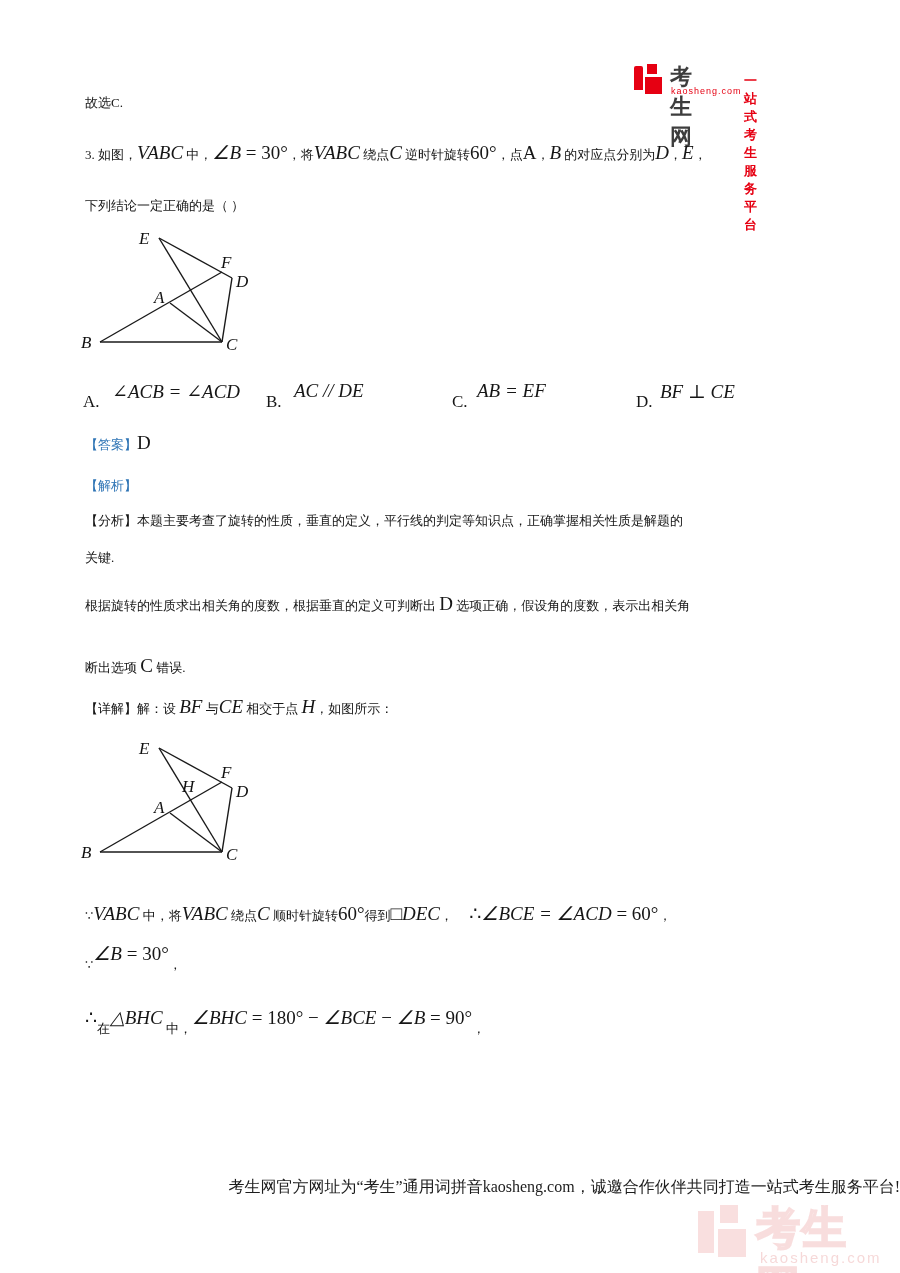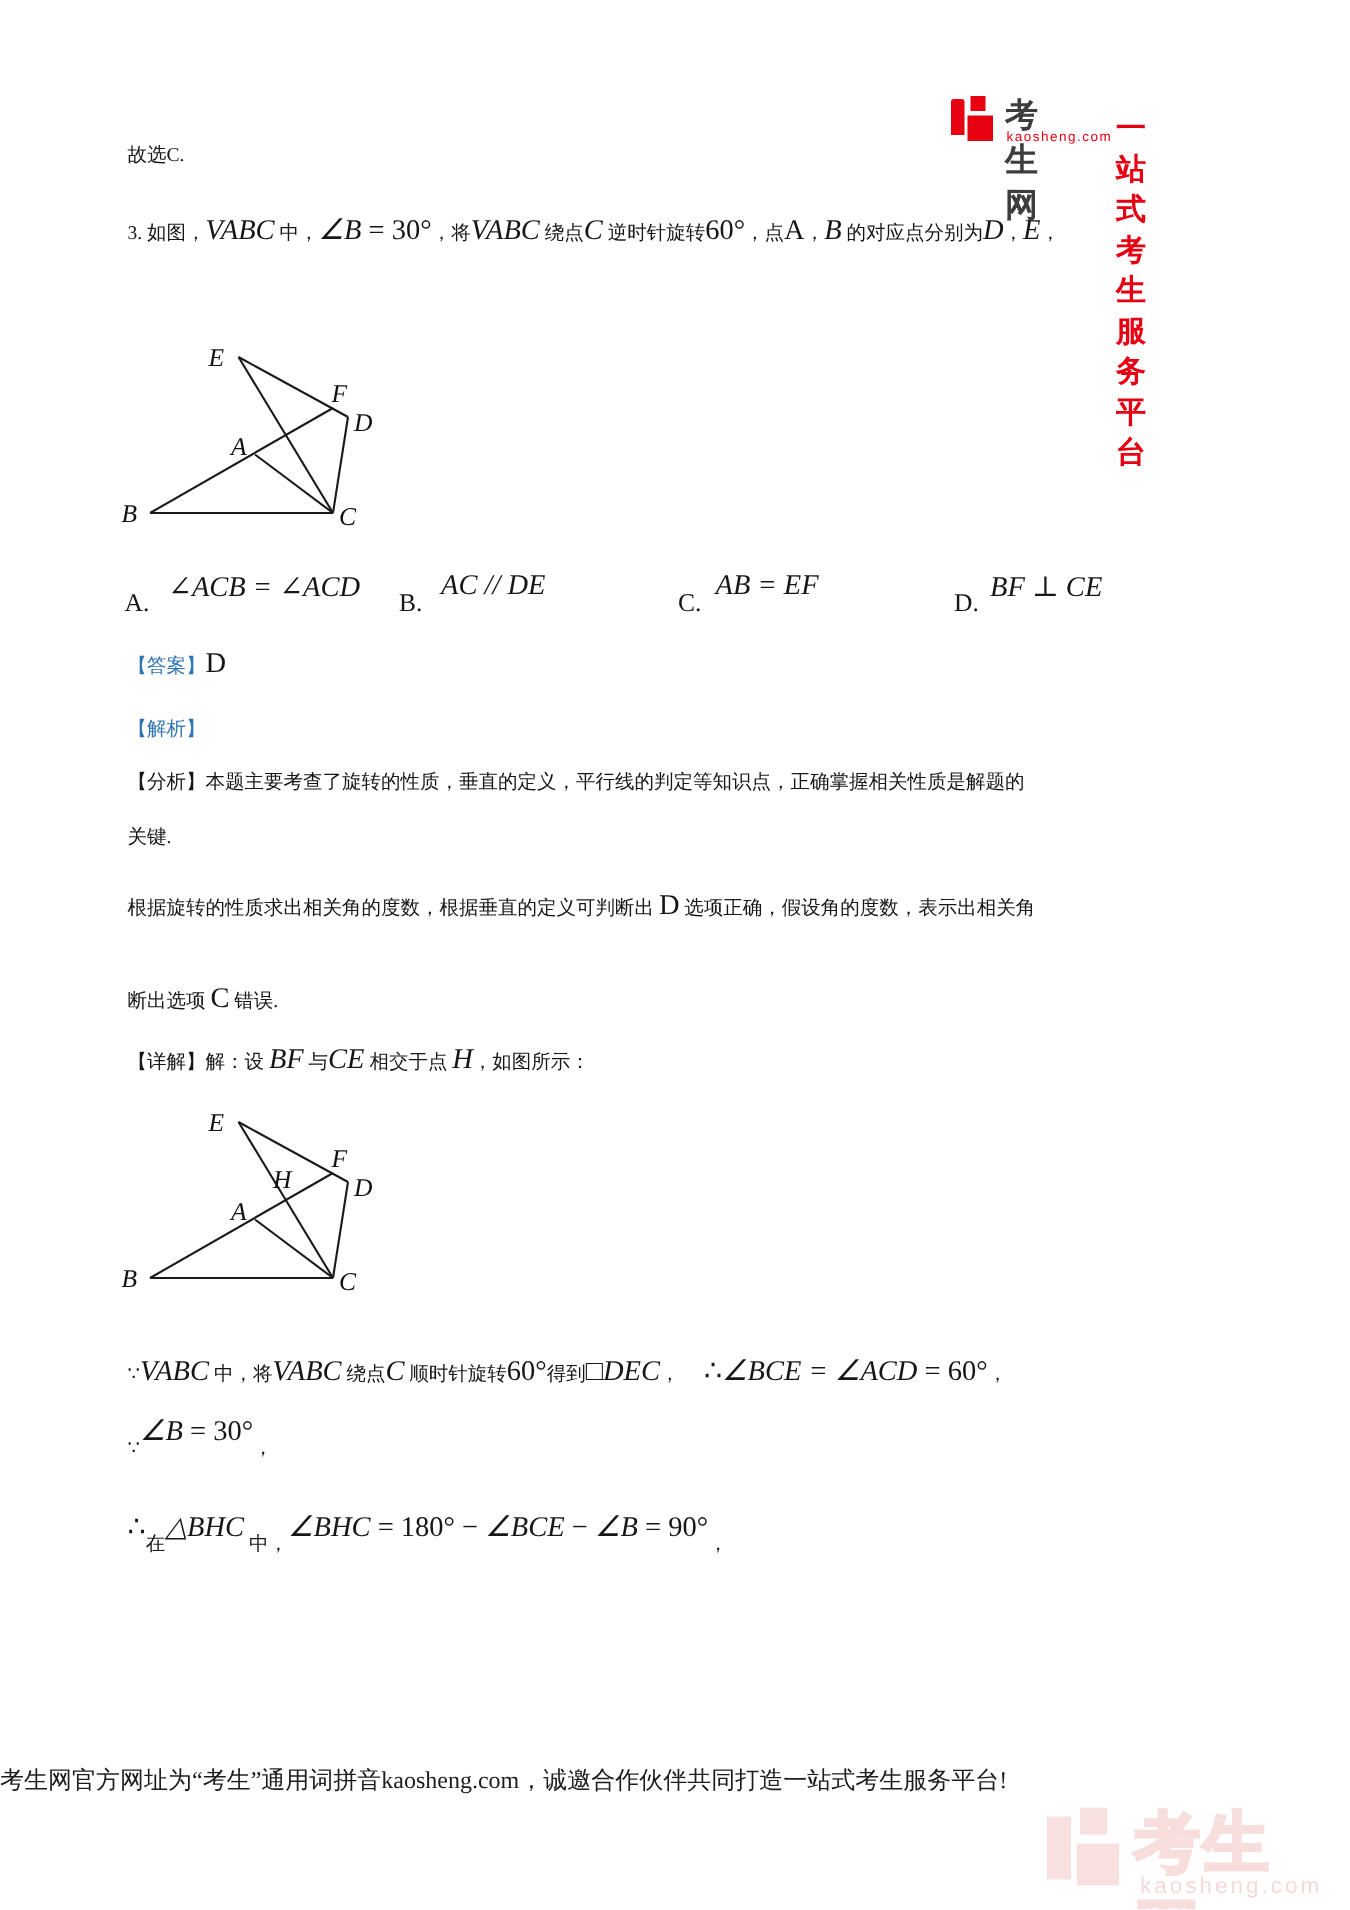--- a/index.html
+++ b/index.html
@@ -23,7 +23,7 @@
   .b3 { left:11px; top:13px; width:17px; height:17px; }
   .brand-text { position:absolute; left:36px; top:0px; font-weight:bold; font-size:22px; color:#3d3d3d; letter-spacing:1px; font-family:"Liberation Sans",sans-serif; }
   .brand-sub { position:absolute; left:37px; top:24px; font-size:9px; color:#E60012; letter-spacing:1px; font-family:"Liberation Sans",sans-serif; }
-  .brand-tag { position:absolute; left:110px; top:10px; font-weight:bold; font-size:20px; color:#E60012; letter-spacing:2px; font-family:"Liberation Sans",sans-serif; }
+  .brand-tag { position:absolute; left:110px; top:10px; font-weight:bold; font-size:13px; color:#E60012; letter-spacing:2px; font-family:"Liberation Sans",sans-serif; }
 
   
   .sc  { font-size:13px; }

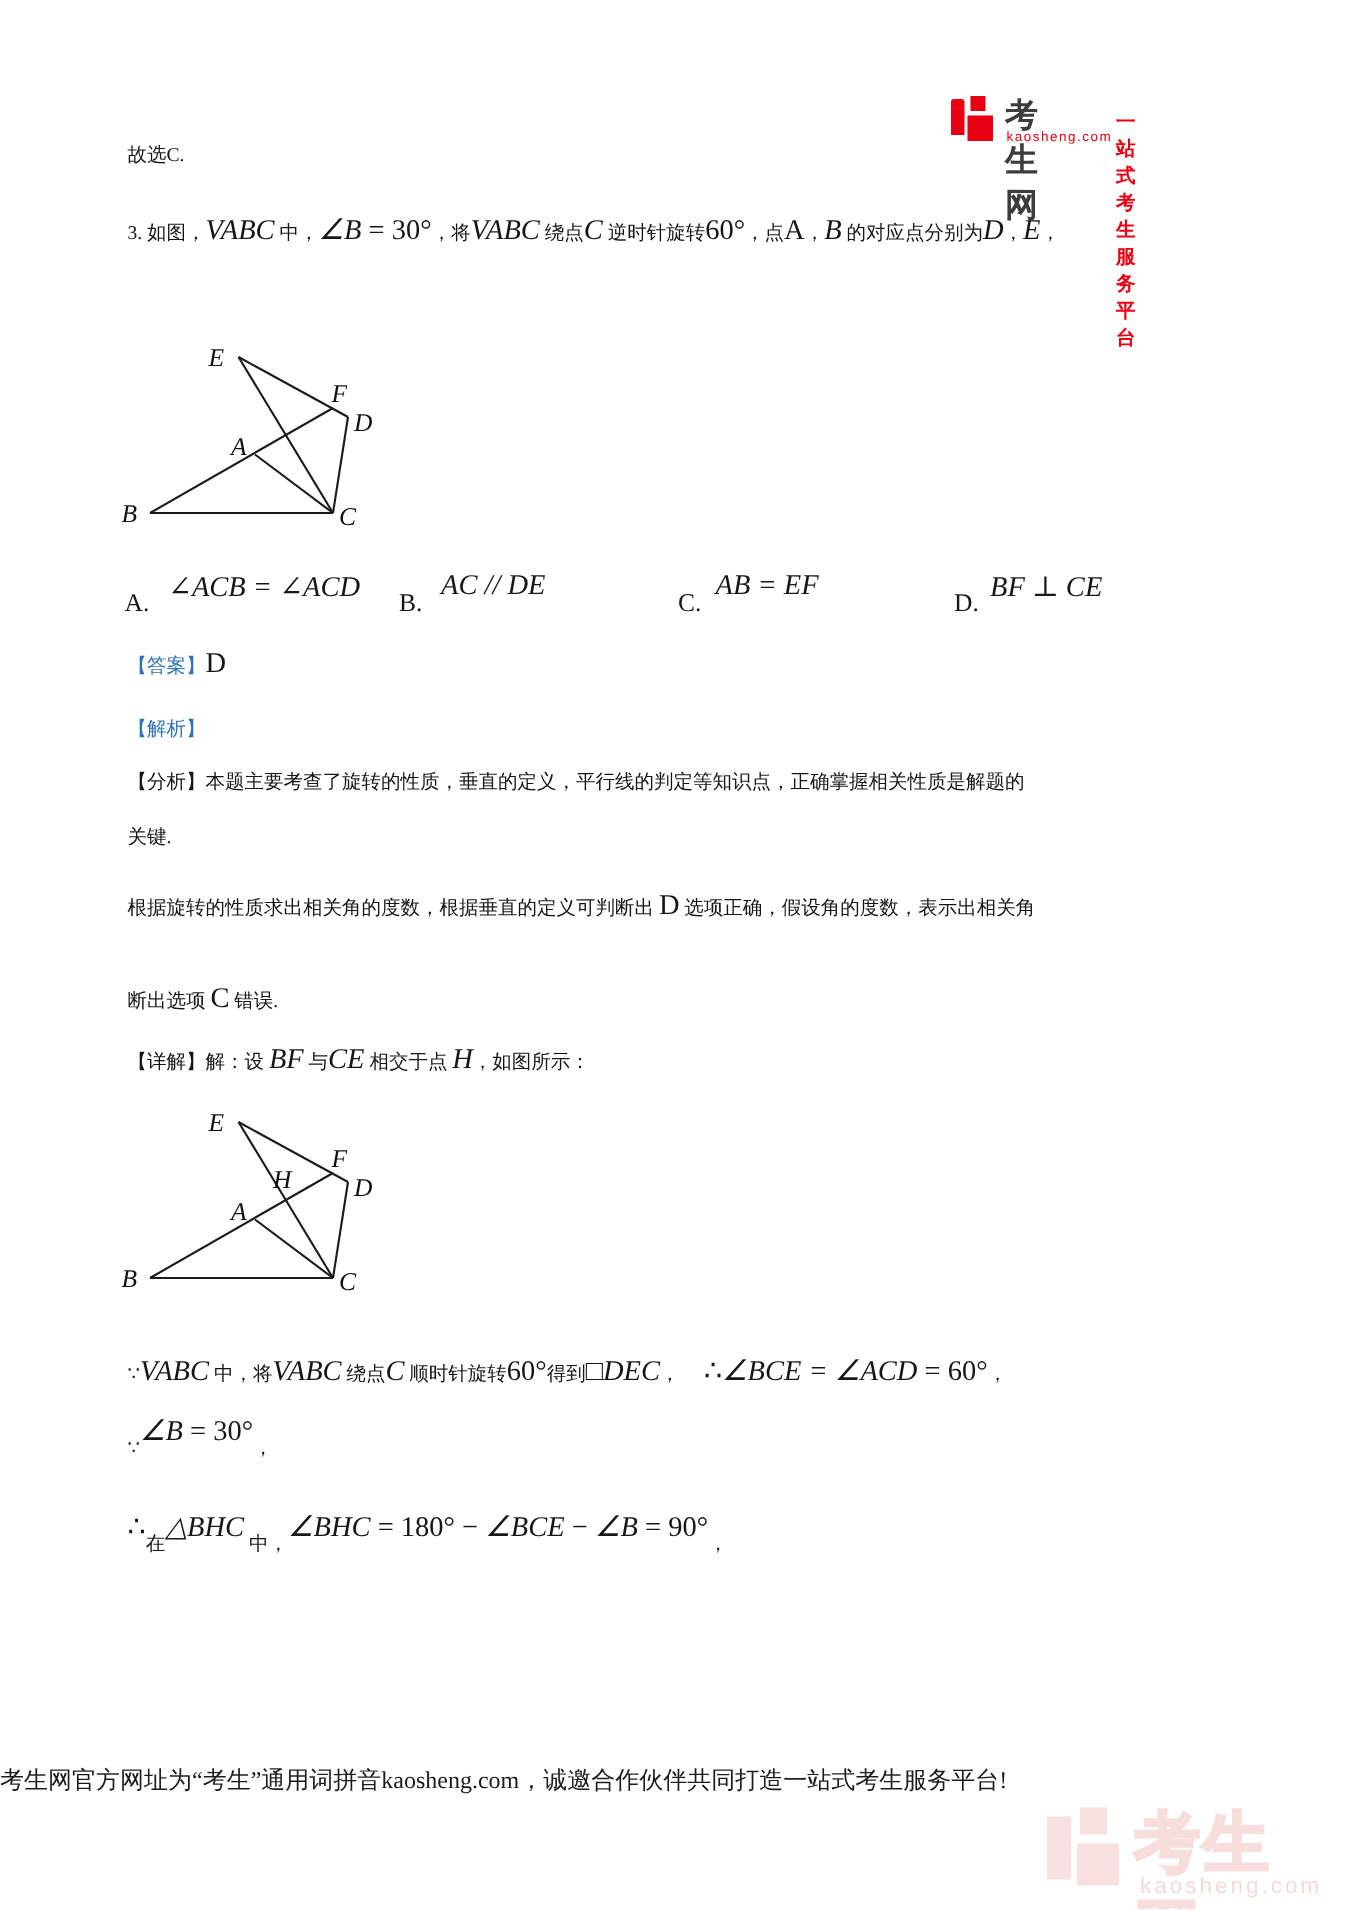--- a/index.html
+++ b/index.html
@@ -72,6 +72,7 @@
   <div class="abs sc" style="top:94px; left:85px;">故选C.</div>
 
   <div class="abs" style="top:141px; left:85px;"><span class="sc">3. 如图，</span><span class="sm">VABC</span><span class="sc"> 中，</span><span class="sm">∠B</span><span class="sn"> = 30°</span><span class="sc">，将</span><span class="sm">VABC</span><span class="sc"> 绕点</span><span class="sm">C</span><span class="sc"> 逆时针旋转</span><span class="sn">60°</span><span class="sc">，点</span><span class="sn">A</span><span class="sc">，</span><span class="sm">B</span><span class="sc"> 的对应点分别为</span><span class="sm">D</span><span class="sc">，</span><span class="sm">E</span><span class="sc">，</span></div>
+  <div class="abs sc" style="top:197px; left:85px;">下列结论一定正确的是（      ）</div>
 
   <svg class="fig" style="left:75px; top:223px;" width="185" height="140" viewBox="0 0 185 140">
       <line x1="25" y1="119" x2="147" y2="119"></line>

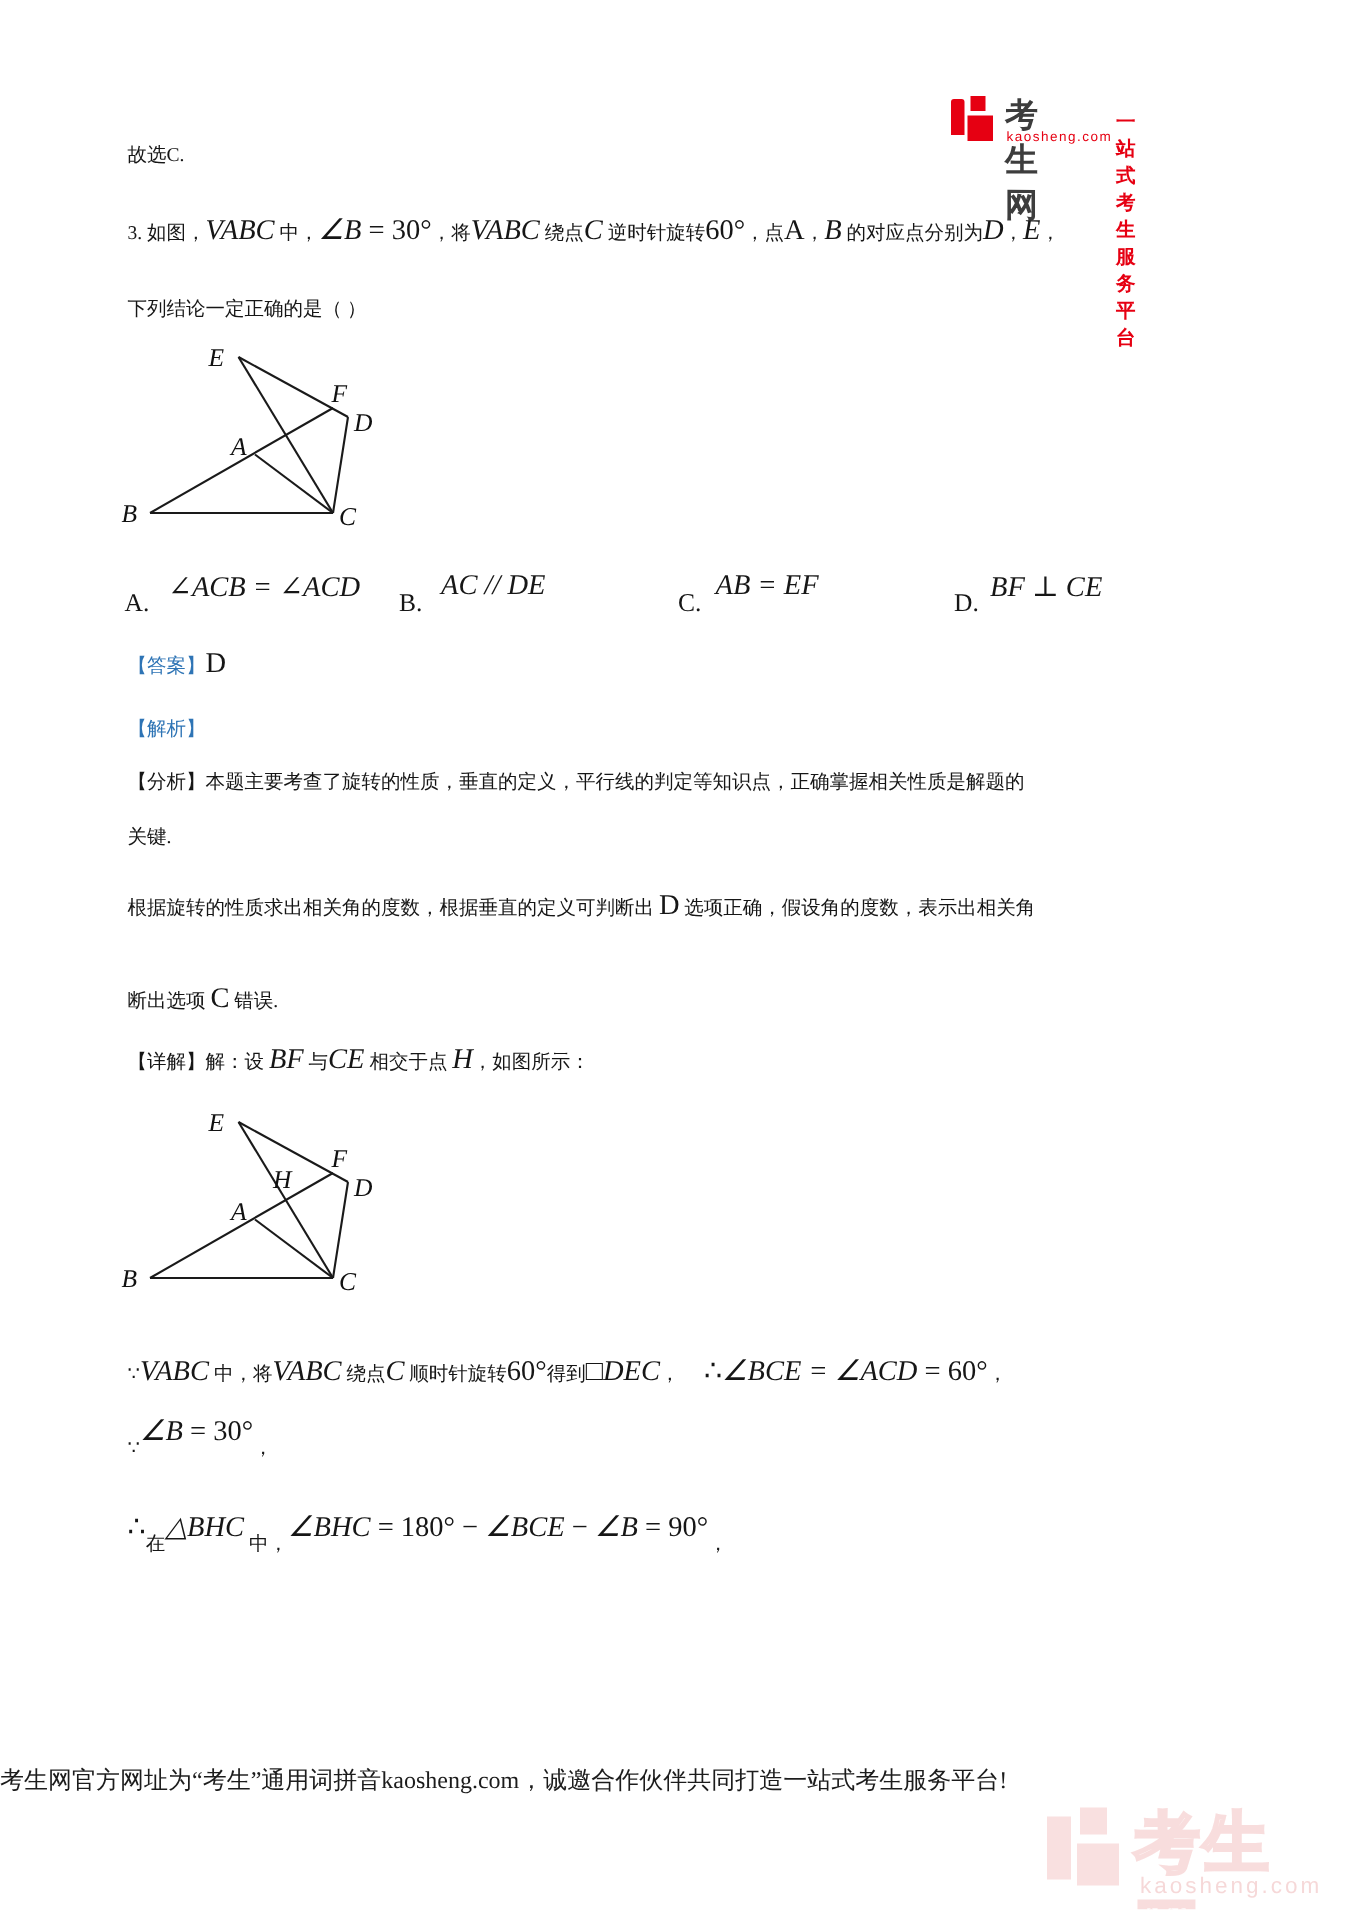--- a/index.html
+++ b/index.html
@@ -36,7 +36,7 @@
   .opt-label { font-size:17px; }
   .opt-math  { font-size:19px; font-style:italic; }
 
-  .footer { position:absolute; top:1177px; left:0; width:100%; text-align:left; font-size:16px; color:#1c1c1c; }
+  .footer { position:absolute; top:1177px; left:0; width:100%; text-align:right; font-size:16px; color:#1c1c1c; }
 
   
   svg.fig { position:absolute; overflow:visible; }

